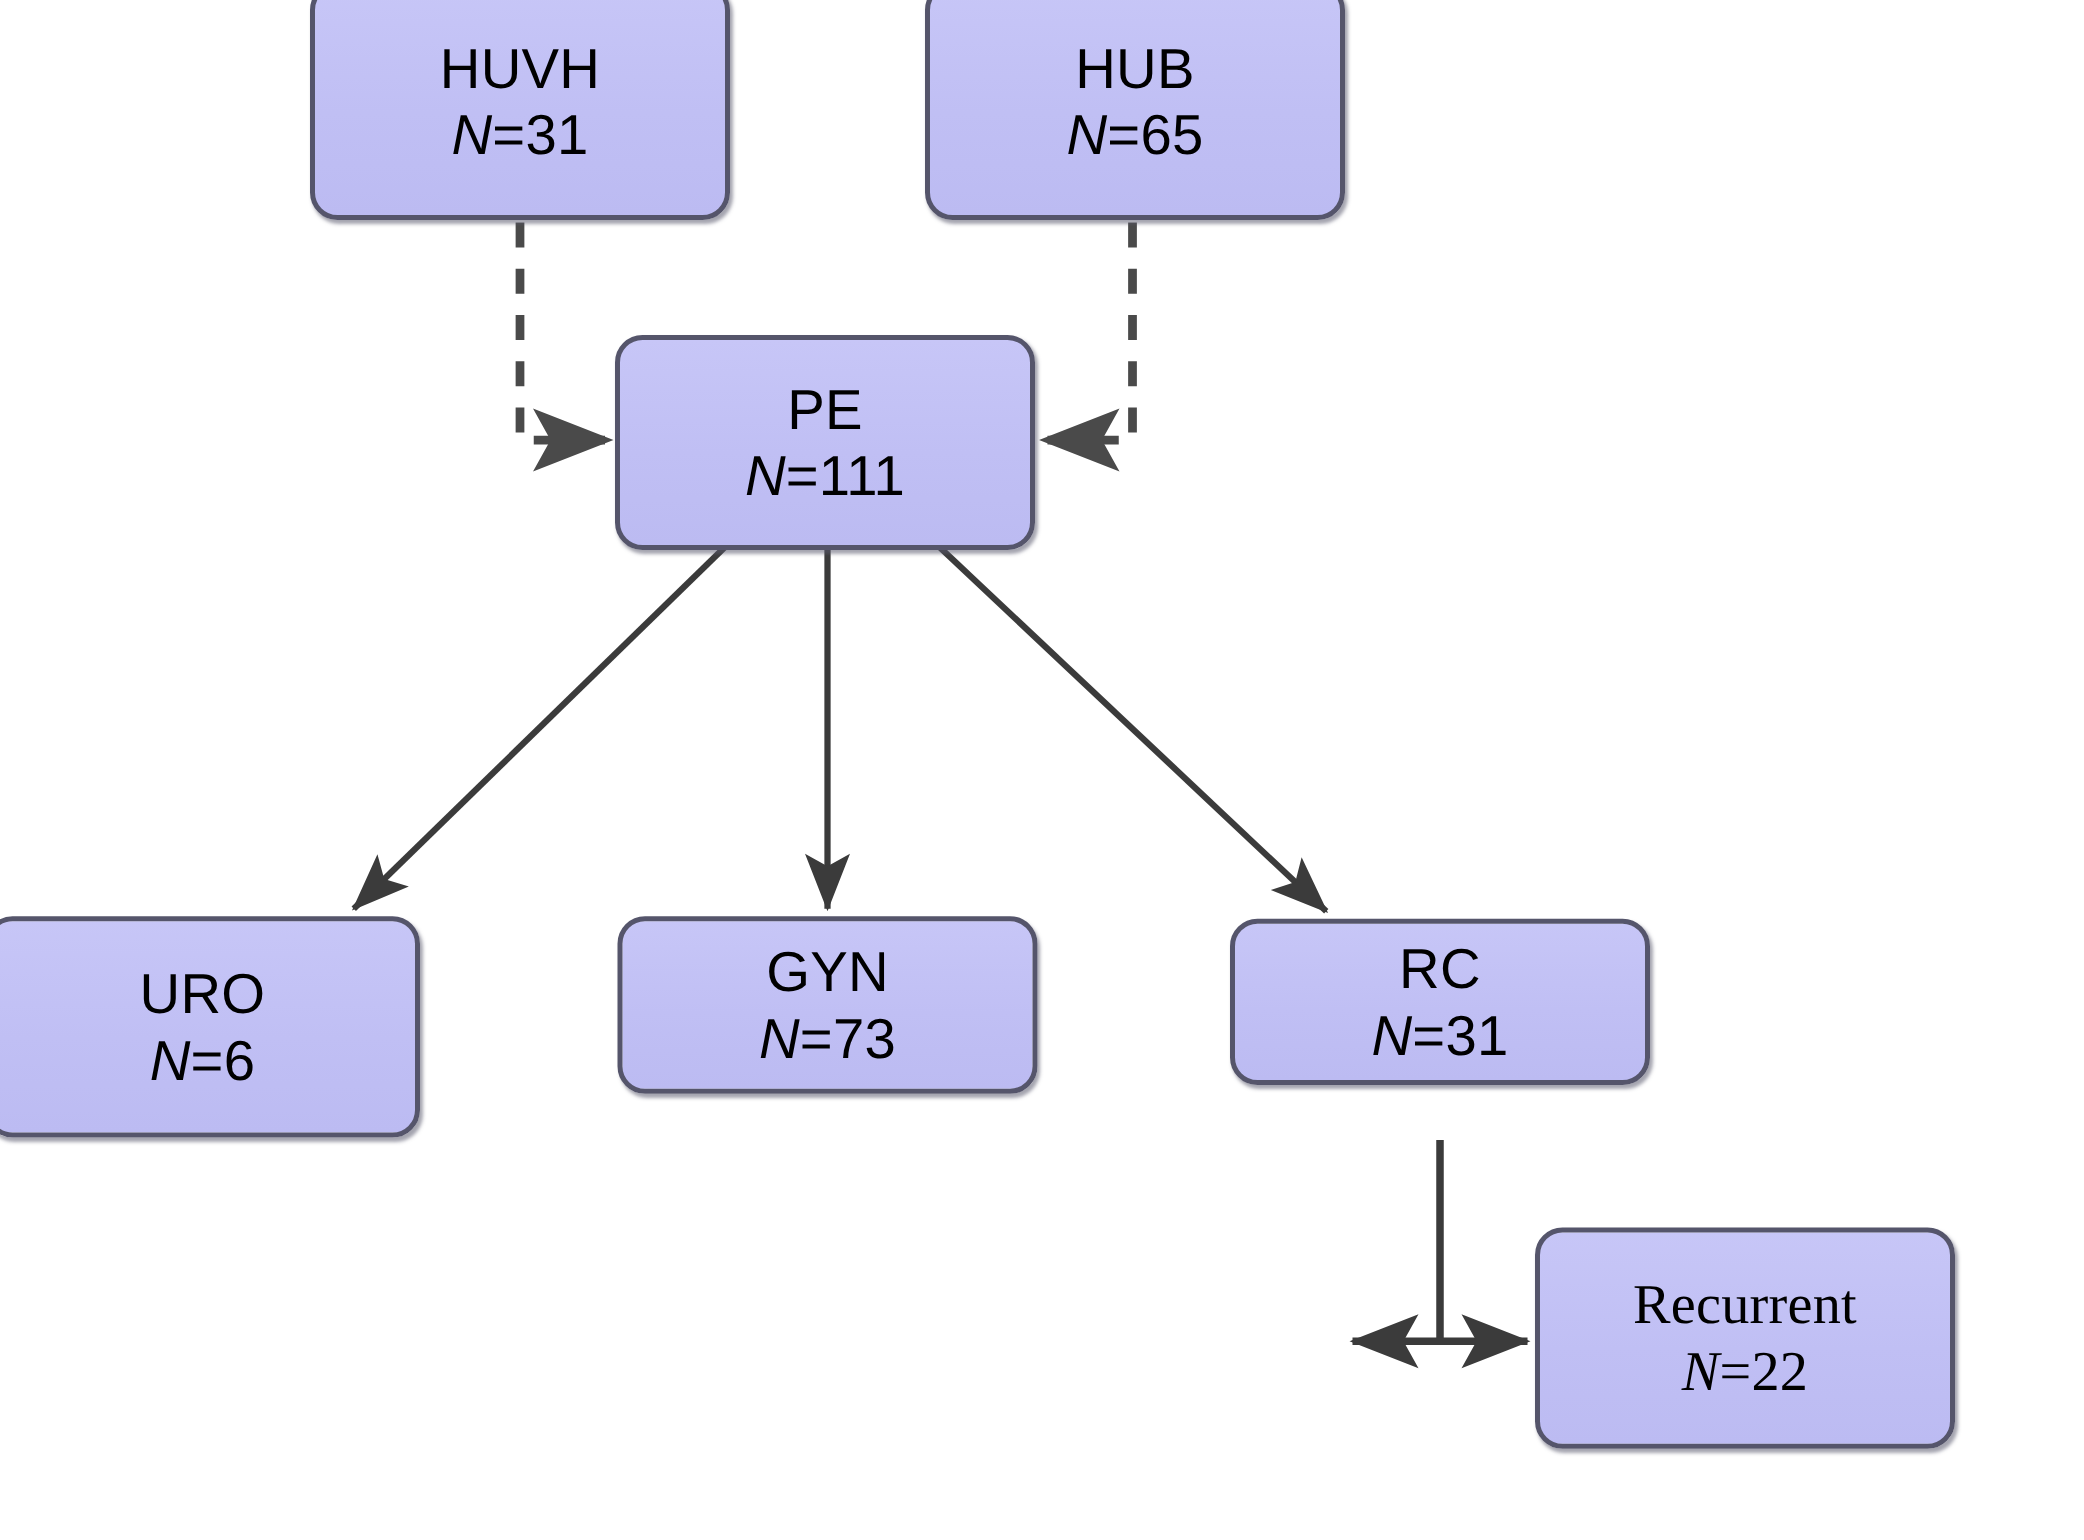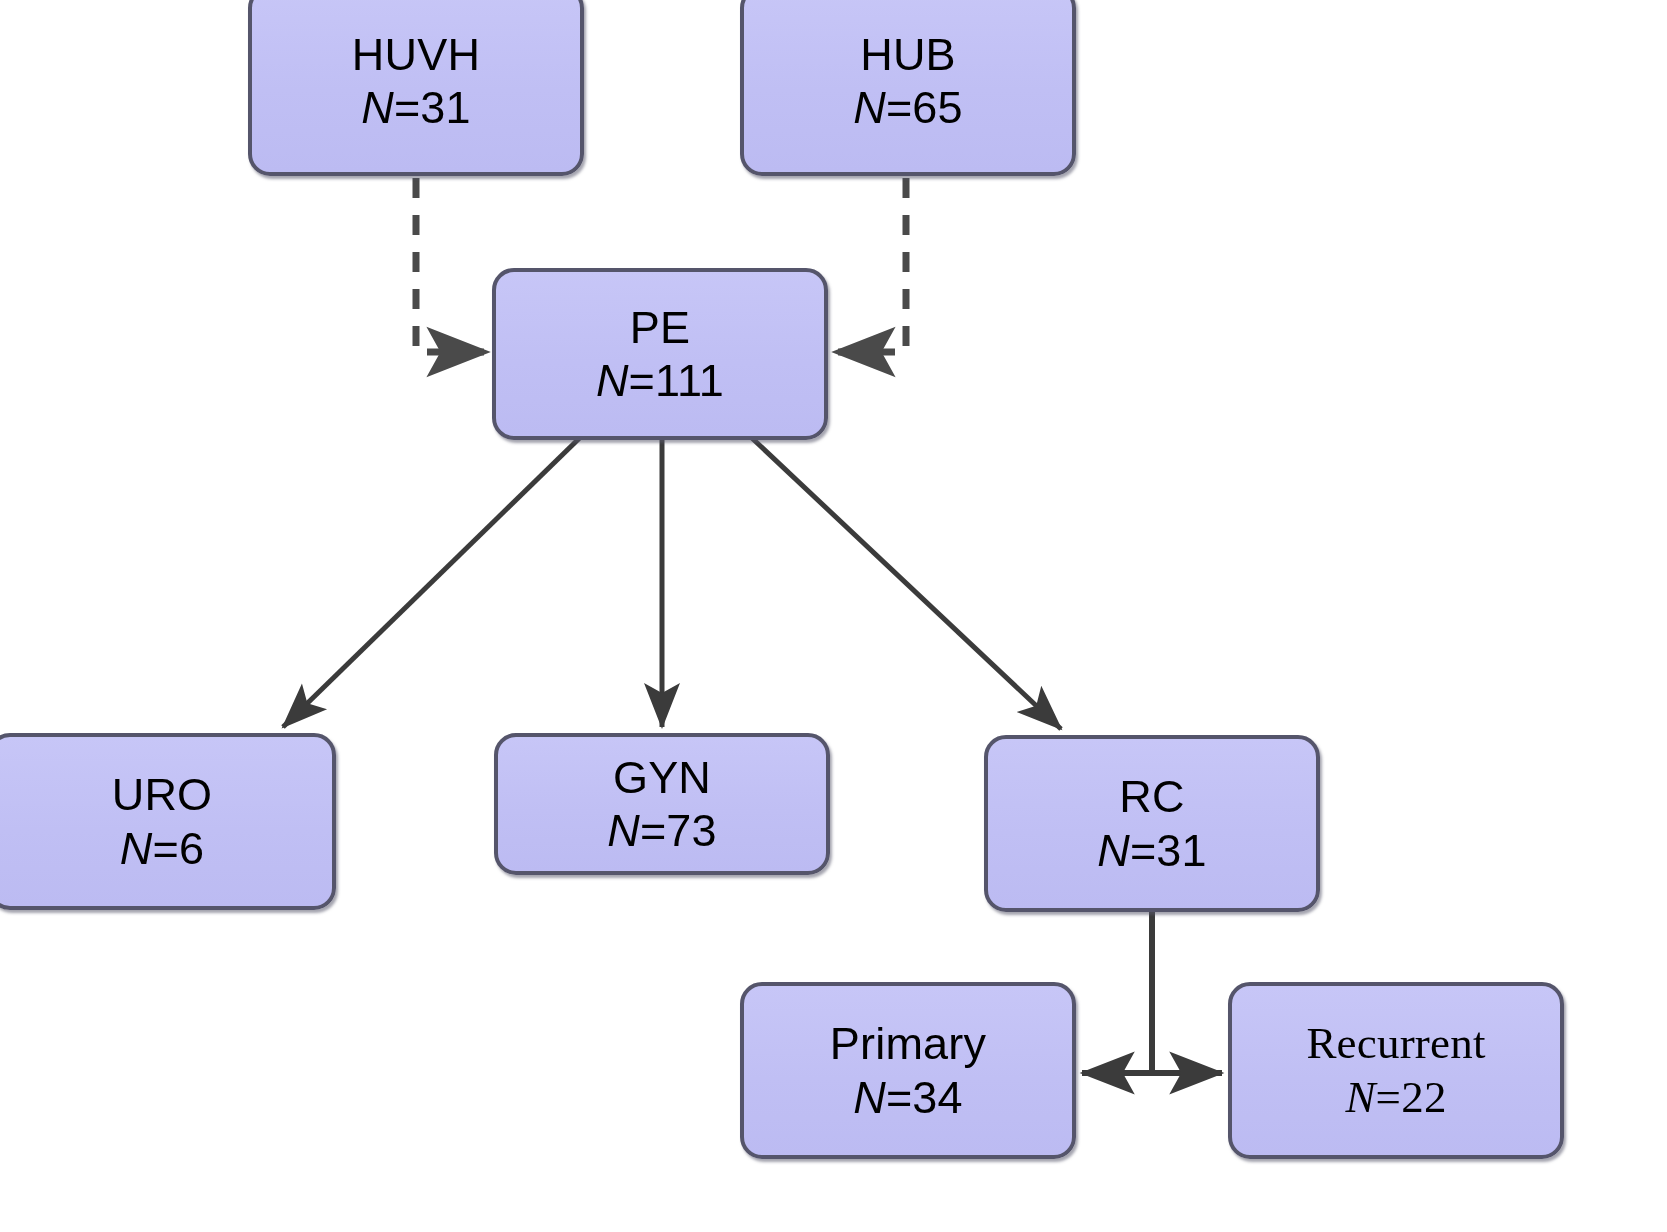--- a/index.html
+++ b/index.html
@@ -59,7 +59,7 @@
   #node-pe     { left: 492px;  top: 249px;  width: 336px; height: 172px; margin-top: 19px; }
   #node-uro    { left: -12px;  top: 733px;  width: 348px; height: 177px; }
   #node-gyn    { left: 494px;  top: 733px;  width: 336px; height: 142px; }
-  #node-rc     { left: 984px;  top: 735px;  width: 336px; height: 177px; }
+  #node-rc     { left: 984px;  top: 735px;  width: 336px; height: 133px; }
   #node-primary   { left: 740px;  top: 982px; width: 336px; height: 177px; }
   #node-recurrent { left: 1228px; top: 982px; width: 336px; height: 177px; font-family: Liberation Serif, serif; }
 </style>

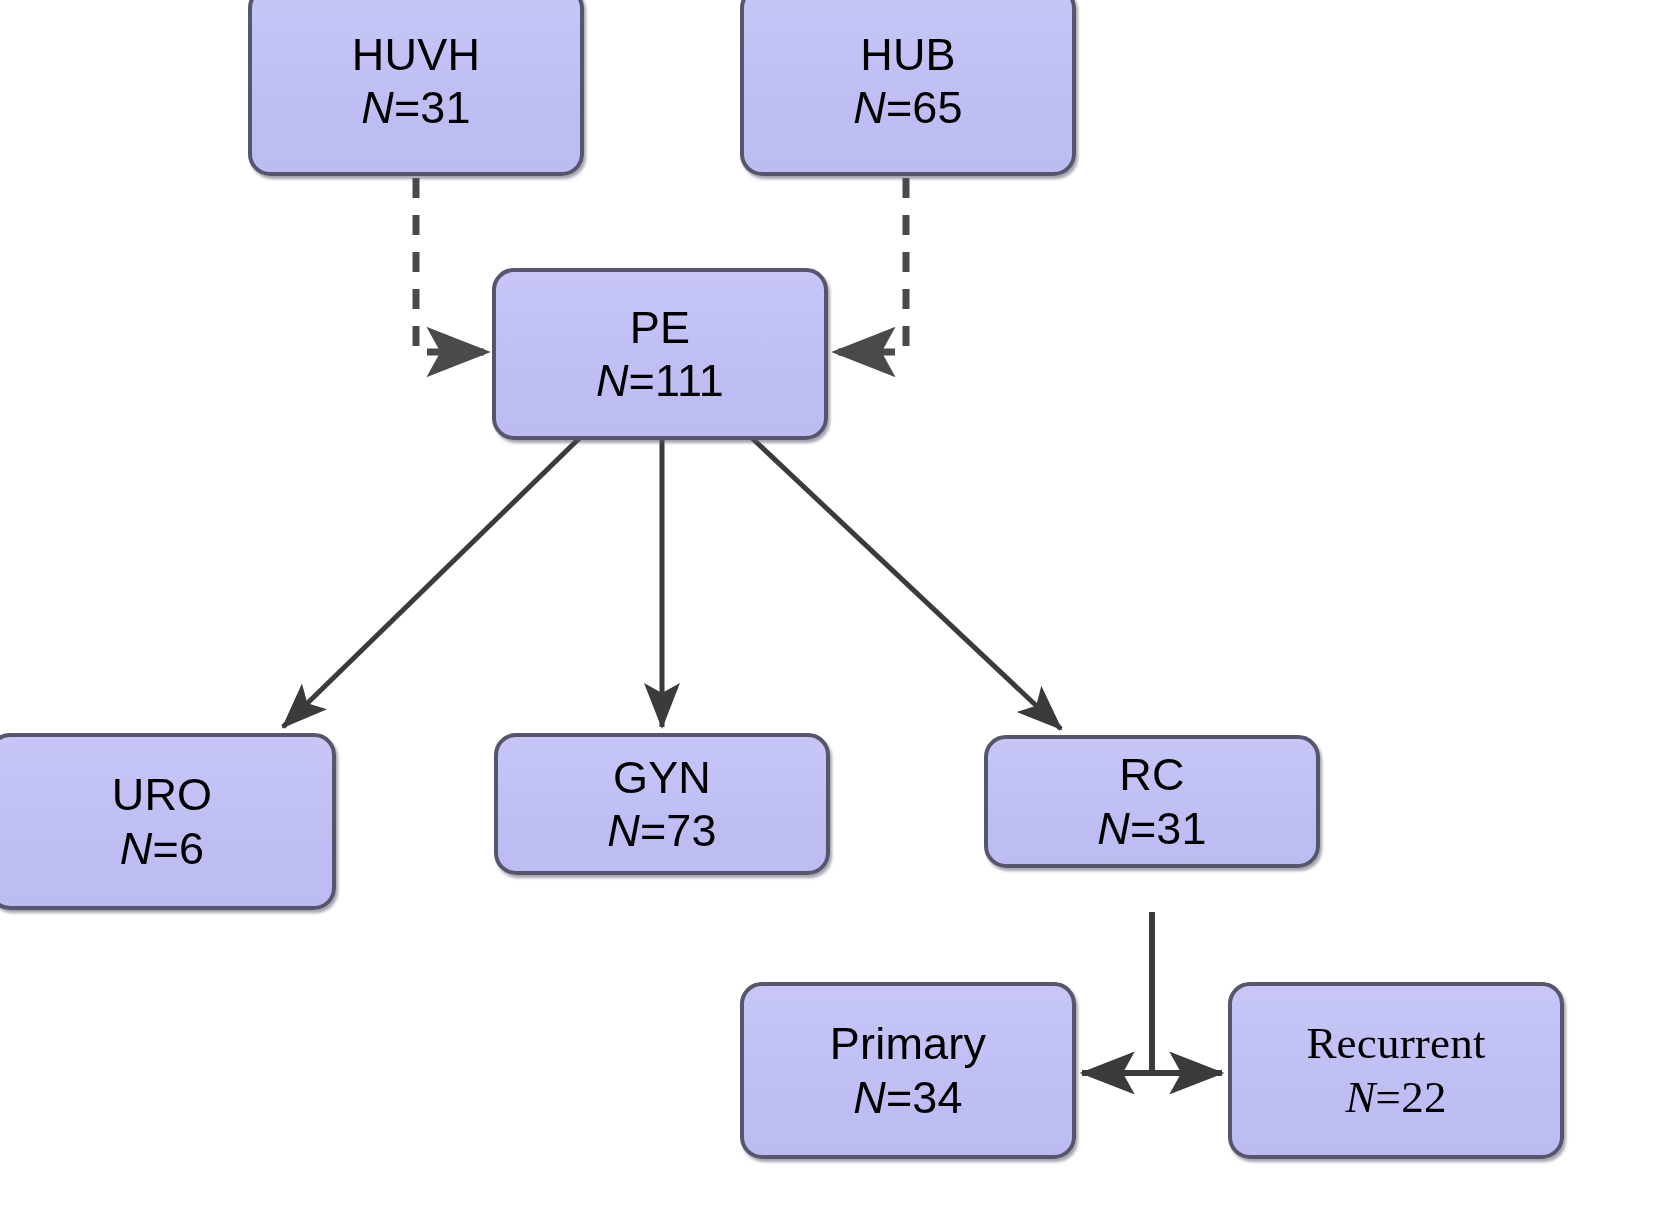--- a/index.html
+++ b/index.html
@@ -123,10 +123,6 @@
     <div class="node-count"><span class="n-italic">N</span><span>=31</span></div>
   </div>
 
-  <div class="node" id="node-primary">
-    <div class="node-label">Primary</div>
-    <div class="node-count"><span class="n-italic">N</span><span>=34</span></div>
-  </div>
 
   <div class="node" id="node-recurrent">
     <div class="node-label">Recurrent</div>

